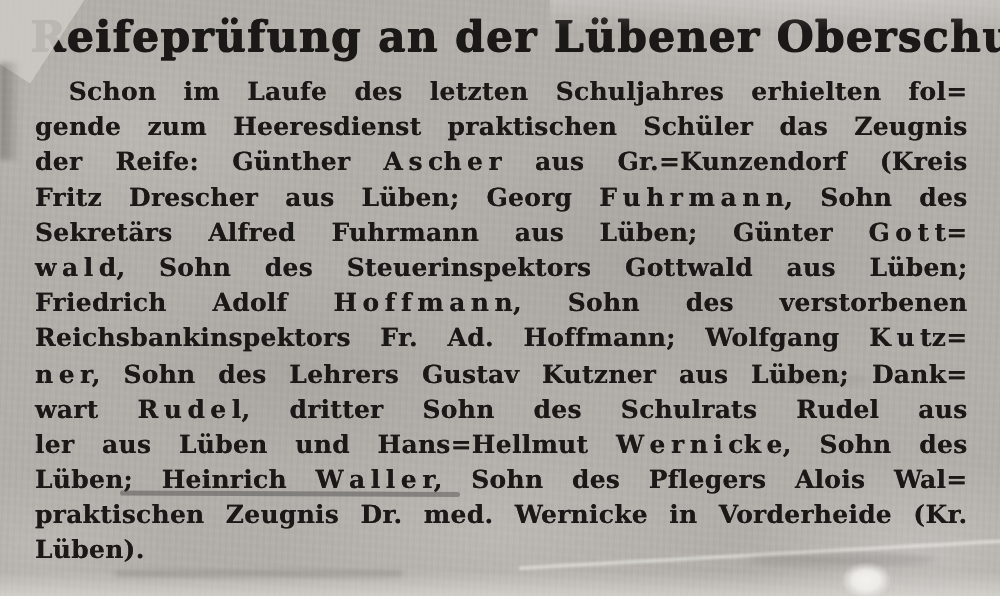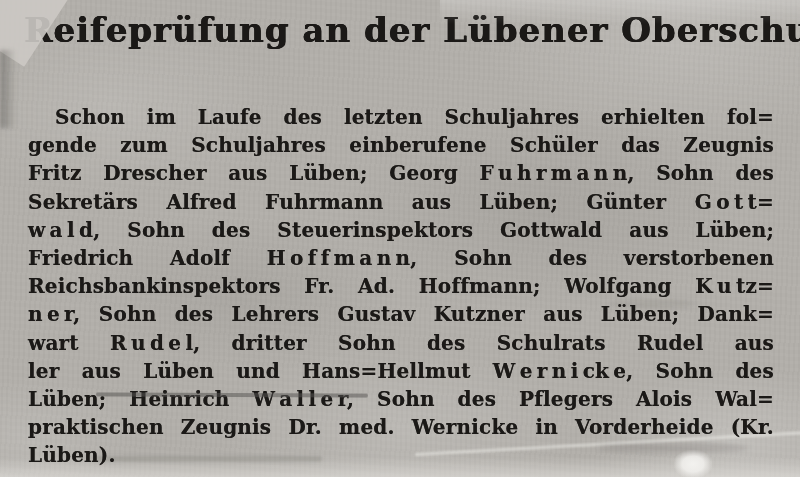--- a/index.html
+++ b/index.html
@@ -59,7 +59,7 @@
     text-align-last:justify;
     white-space:nowrap;
   }
-  .line.indent{text-indent:27px;margin-top:44px;}
+  .line.indent{text-indent:27px;}
   .line.last{text-align-last:left;white-space:normal;}
 </style>
 </head>

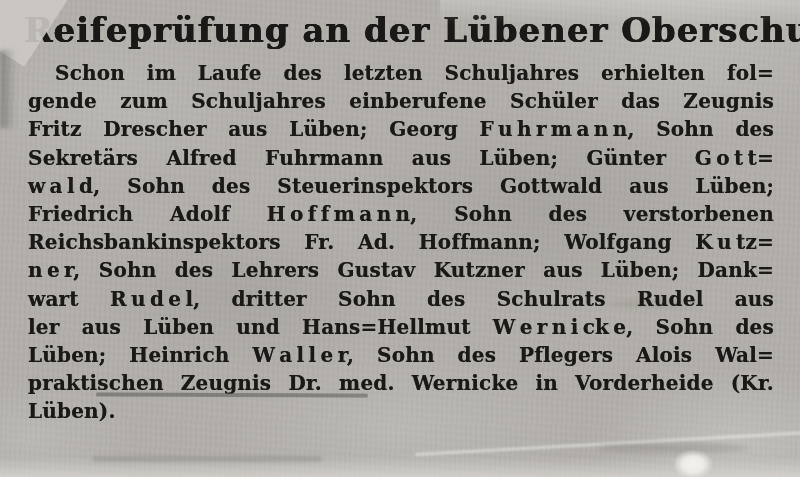--- a/index.html
+++ b/index.html
@@ -81,7 +81,7 @@
 
   <div class="body-text">
     <div class="line indent">Schon im Laufe des letzten Schuljahres erhielten fol=</div>
-    <div class="line">gende zum Schuljahres einberufene Schüler das Zeugnis</div>
+    <div class="line">gende zum Heeresdienst praktischen Schüler das Zeugnis</div>
     <div class="line">Fritz Drescher aus Lüben; Georg F u h r m a n n, Sohn des</div>
     <div class="line">Sekretärs Alfred Fuhrmann aus Lüben; Günter G o t t=</div>
     <div class="line">w a l d, Sohn des Steuerinspektors Gottwald aus Lüben;</div>

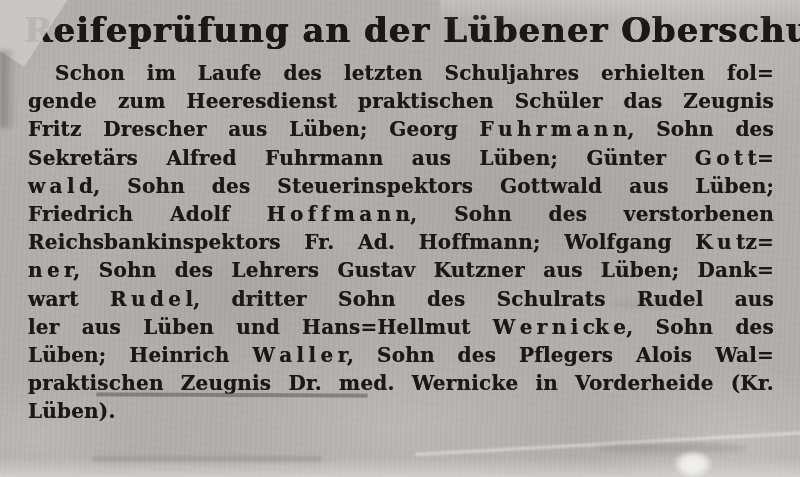--- a/index.html
+++ b/index.html
@@ -82,6 +82,7 @@
   <div class="body-text">
     <div class="line indent">Schon im Laufe des letzten Schuljahres erhielten fol=</div>
     <div class="line">gende zum Heeresdienst praktischen Schüler das Zeugnis</div>
+    <div class="line">der Reife: Günther A s ch e r aus Gr.=Kunzendorf (Kreis</div>
     <div class="line">Fritz Drescher aus Lüben; Georg F u h r m a n n, Sohn des</div>
     <div class="line">Sekretärs Alfred Fuhrmann aus Lüben; Günter G o t t=</div>
     <div class="line">w a l d, Sohn des Steuerinspektors Gottwald aus Lüben;</div>

